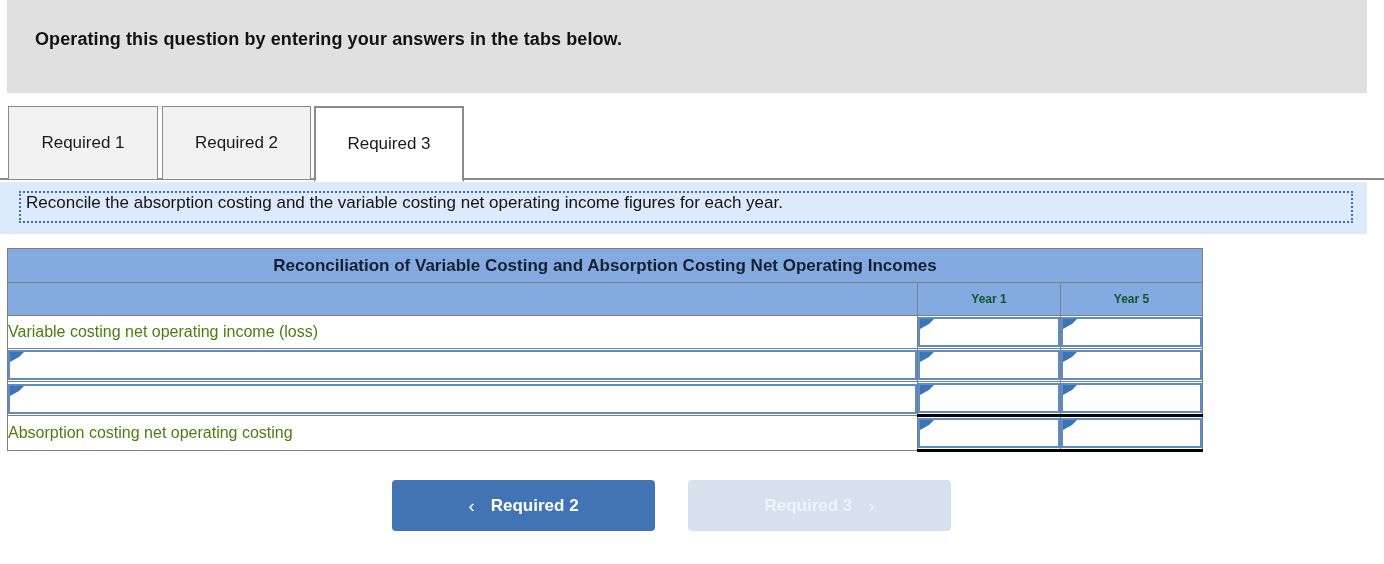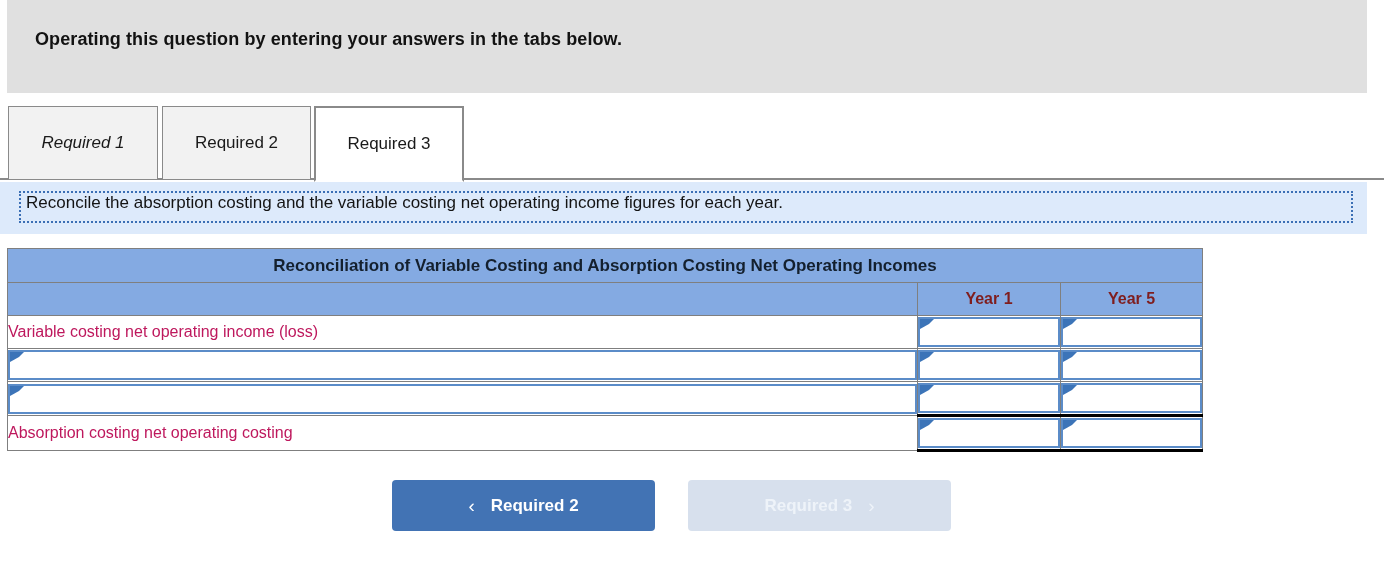--- a/index.html
+++ b/index.html
@@ -73,7 +73,7 @@
     z-index: 4;
     height: 76px;
   }
-  .tab1 { left: 8px;   width: 150px; font-style: italic; }
+  .tab1 { left: 8px;   width: 150px; }
   .tab2 { left: 162px; width: 149px; }
   .tab3 { left: 314px; width: 150px; }
 

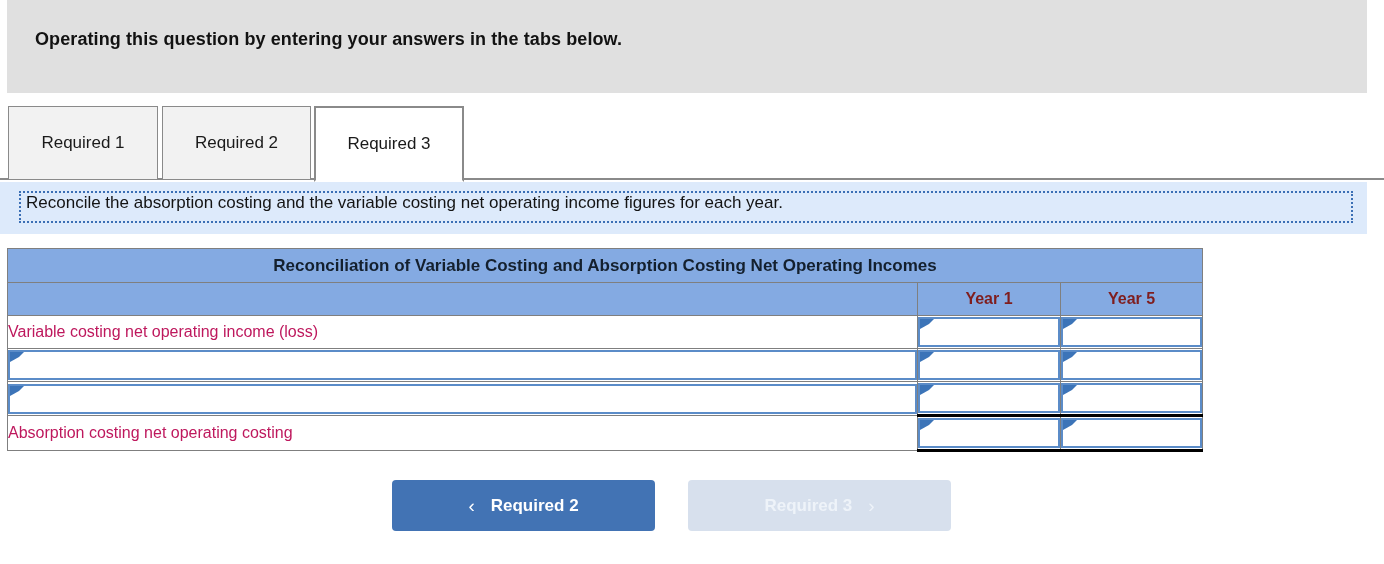--- a/index.html
+++ b/index.html
@@ -135,9 +135,9 @@
     background: #84aae2;
     height: 32px;
     text-align: center;
-    font-size: 16px;
+    font-size: 12px;
     font-weight: bold;
-    color: #7f1d1d;
+    color: #14532d;
   }
   .label-cell {
     background: #ffffff;

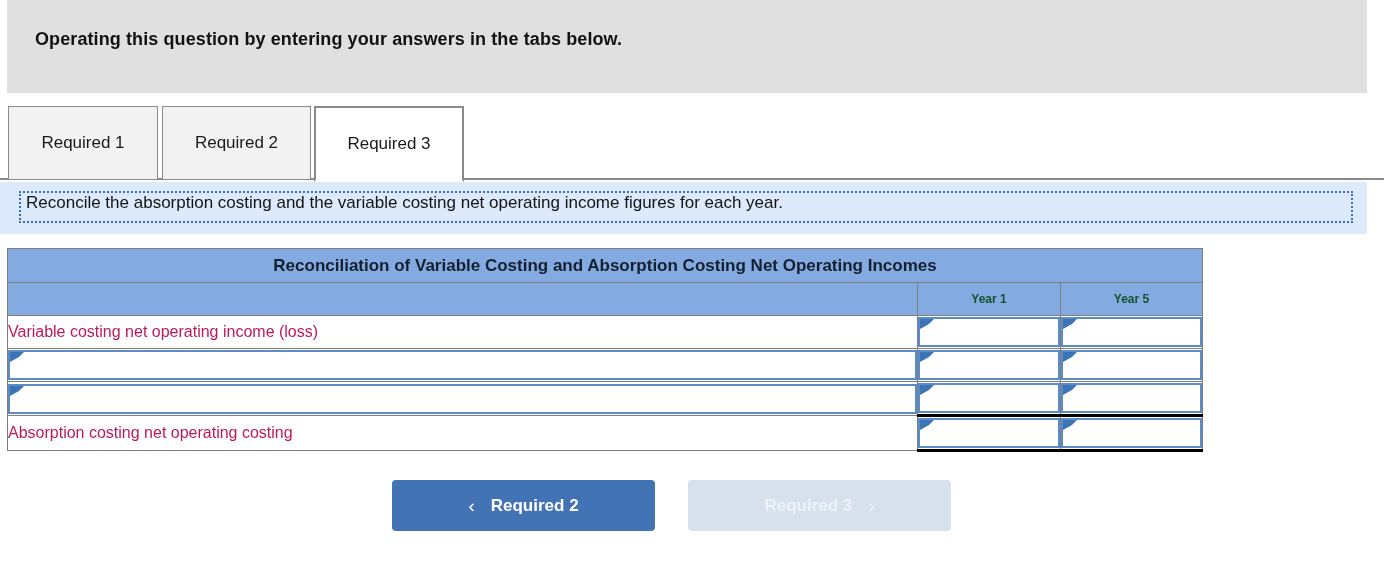--- a/index.html
+++ b/index.html
@@ -143,7 +143,7 @@
     background: #ffffff;
     height: 32px;
     font-size: 16px;
-    color: #be185d;
+    color: #4d7c0f;
     padding-left: 7px;
     white-space: nowrap;
   }

